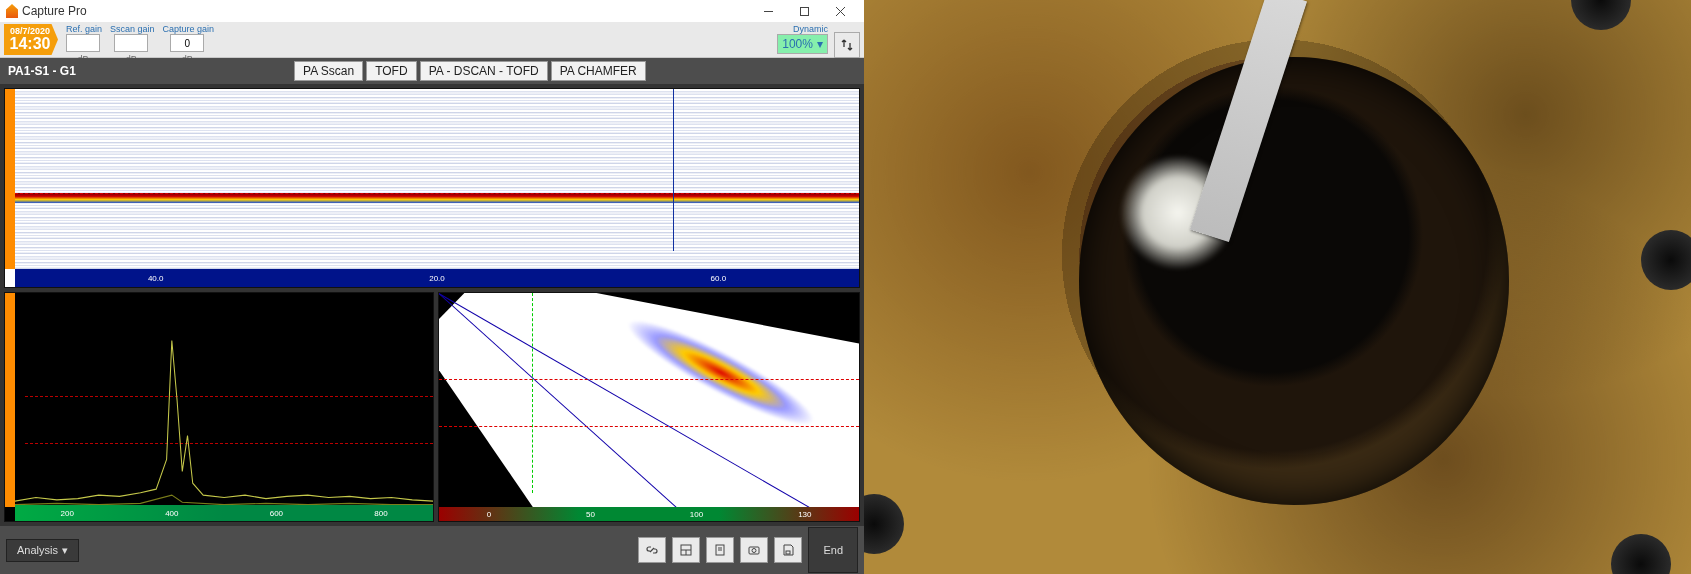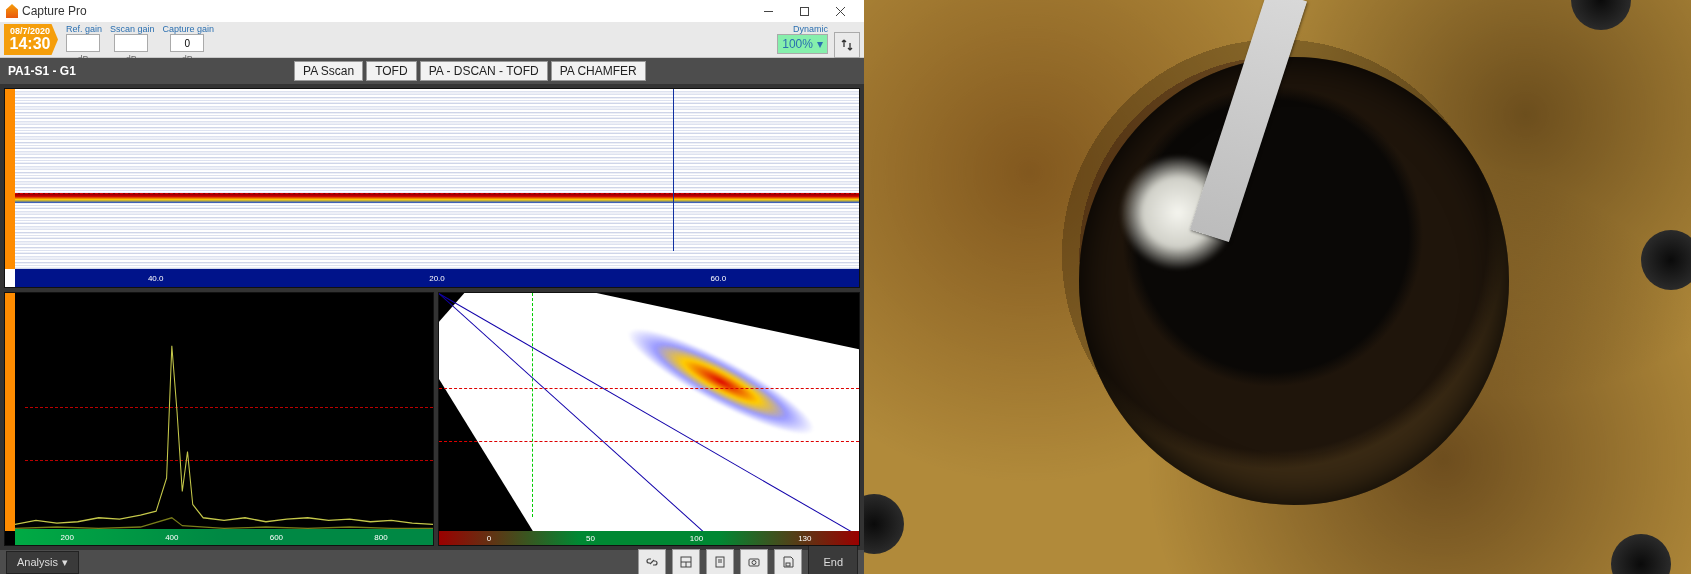--- a/index.html
+++ b/index.html
@@ -220,7 +220,7 @@
 
   
   .bottombar {
-    height:24px; background:#4d4d4d;
+    height:48px; background:#4d4d4d;
     display:flex; align-items:center; padding:0 6px; gap:6px;
   }
   .analysis-btn {

